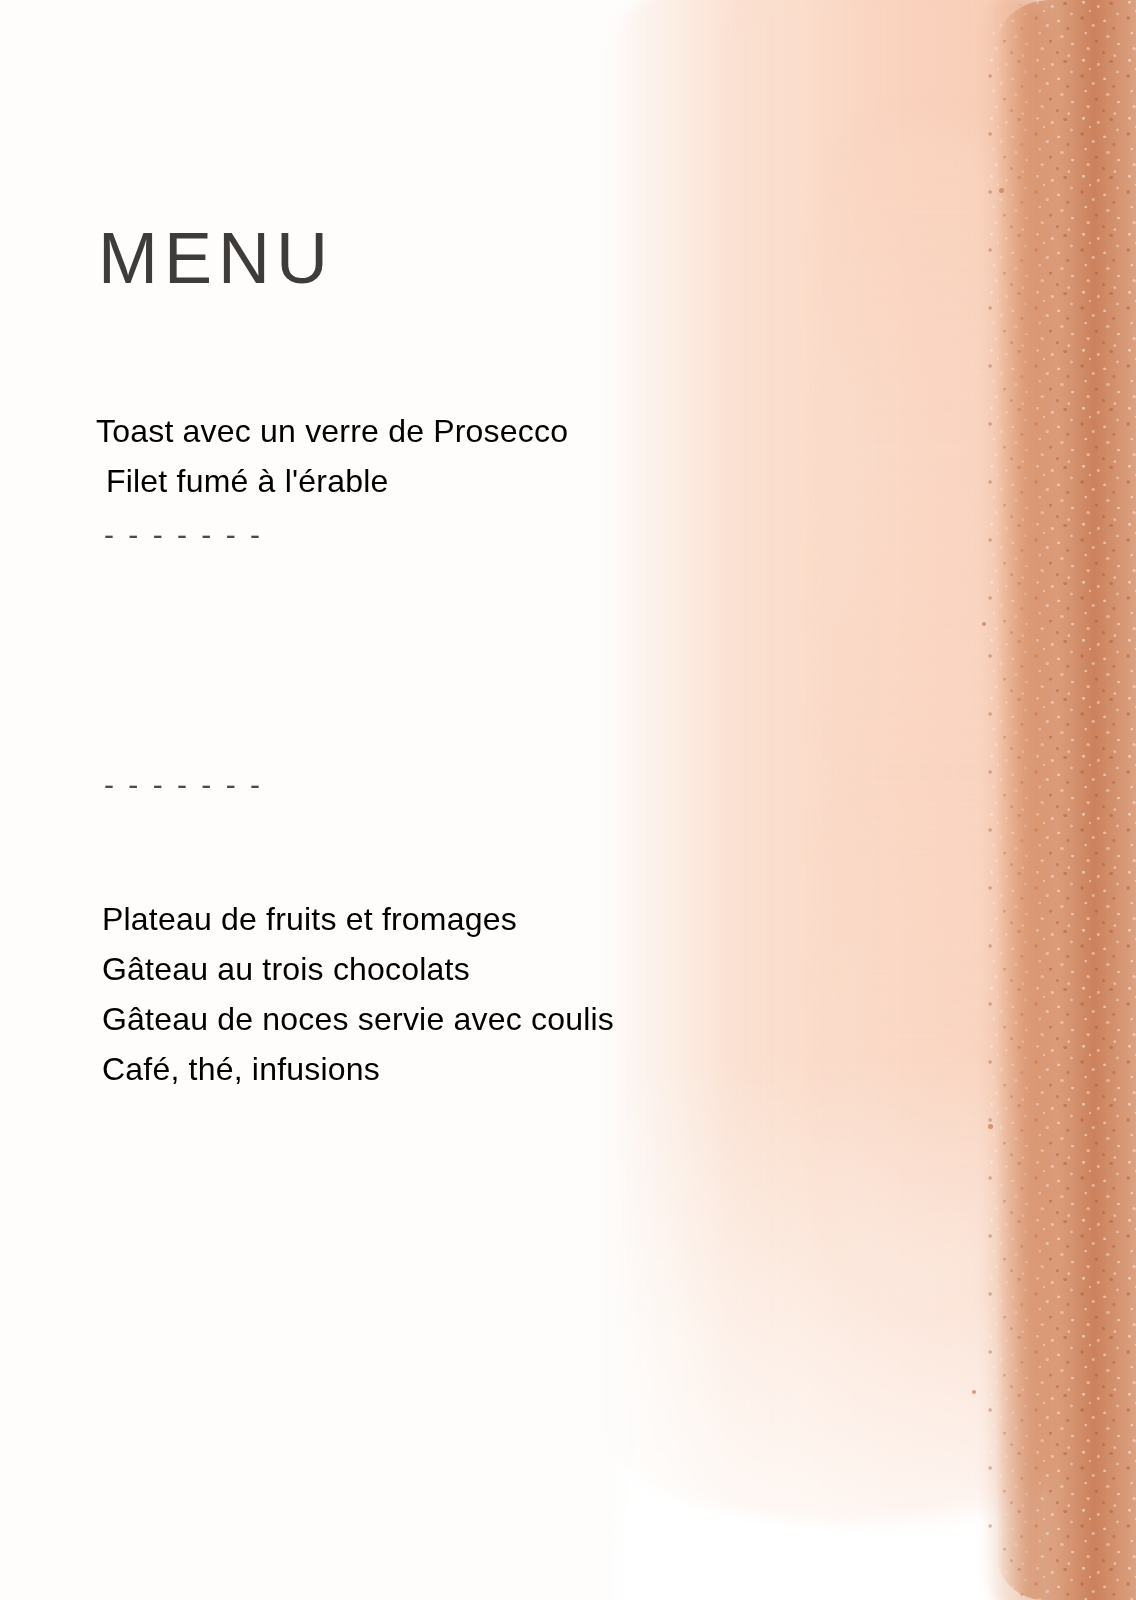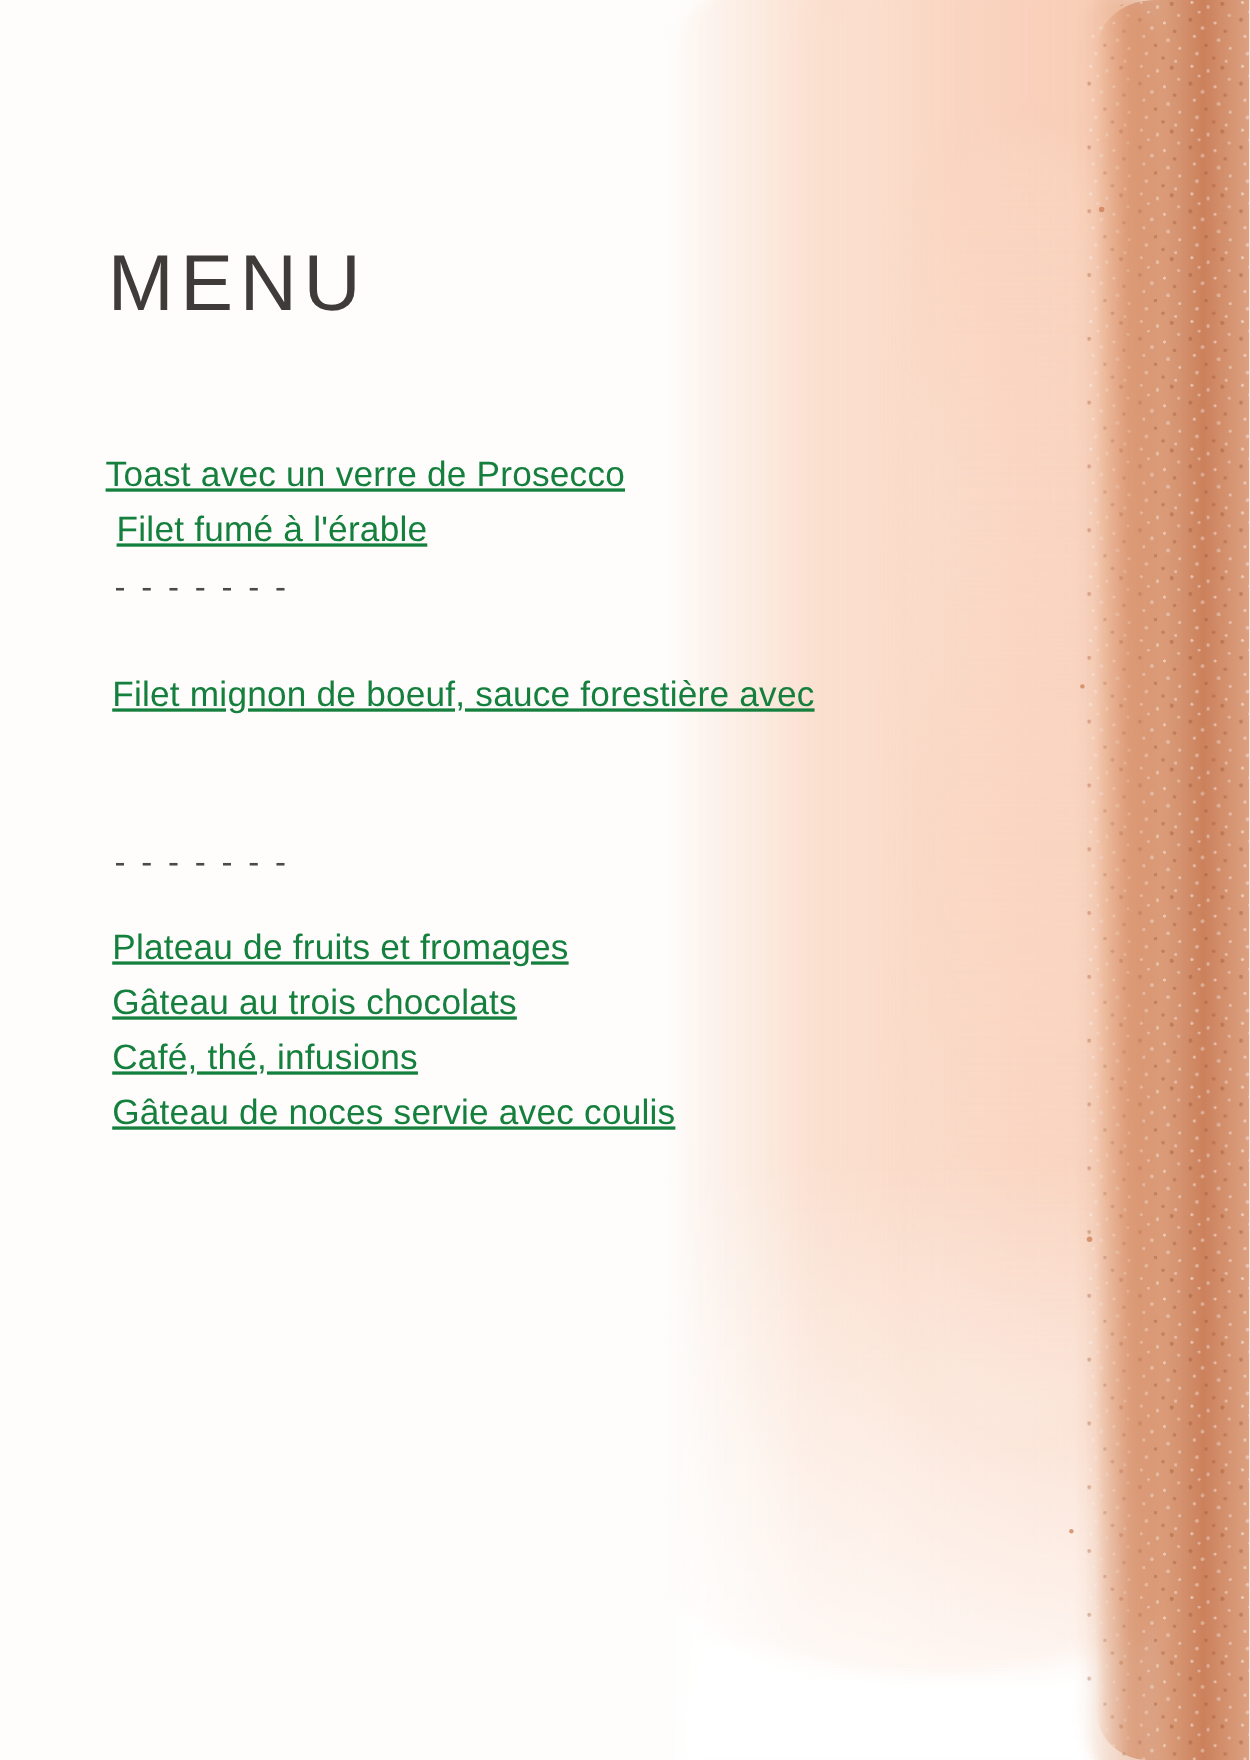--- a/index.html
+++ b/index.html
@@ -183,9 +183,8 @@
   .block {
     position: absolute;
     left: 6px;
-    color: #15803d;
+    color: #000000;
     font-weight: 300;
-    text-decoration: underline;
   }
   .block .line {
     font-size: 32px;

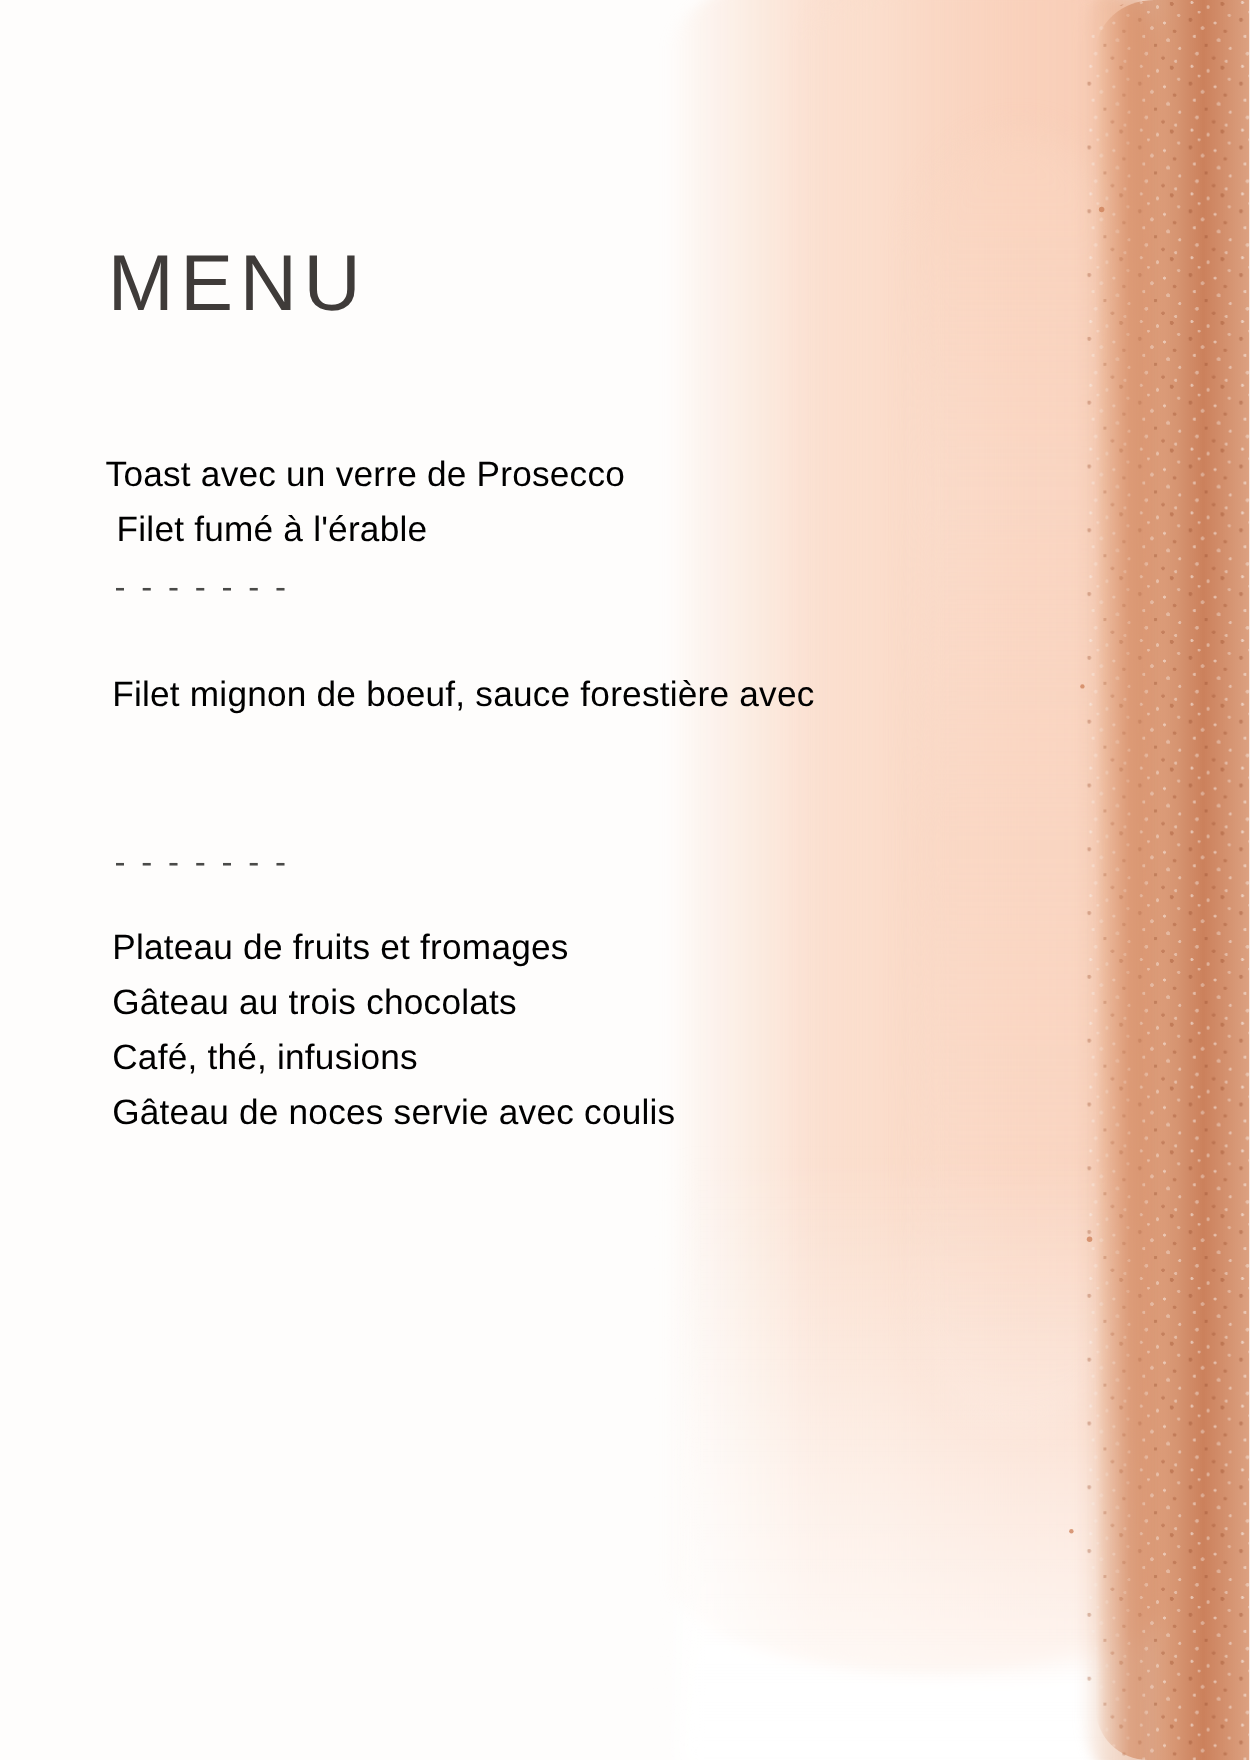--- a/index.html
+++ b/index.html
@@ -244,7 +244,6 @@
     <div class="divider divider-1">- - - - - - -</div>
 
     <div class="block block-mains">
-      <div class="line">Filet mignon de boeuf, sauce forestière avec</div>
     </div>
 
     <div class="divider divider-2">- - - - - - -</div>

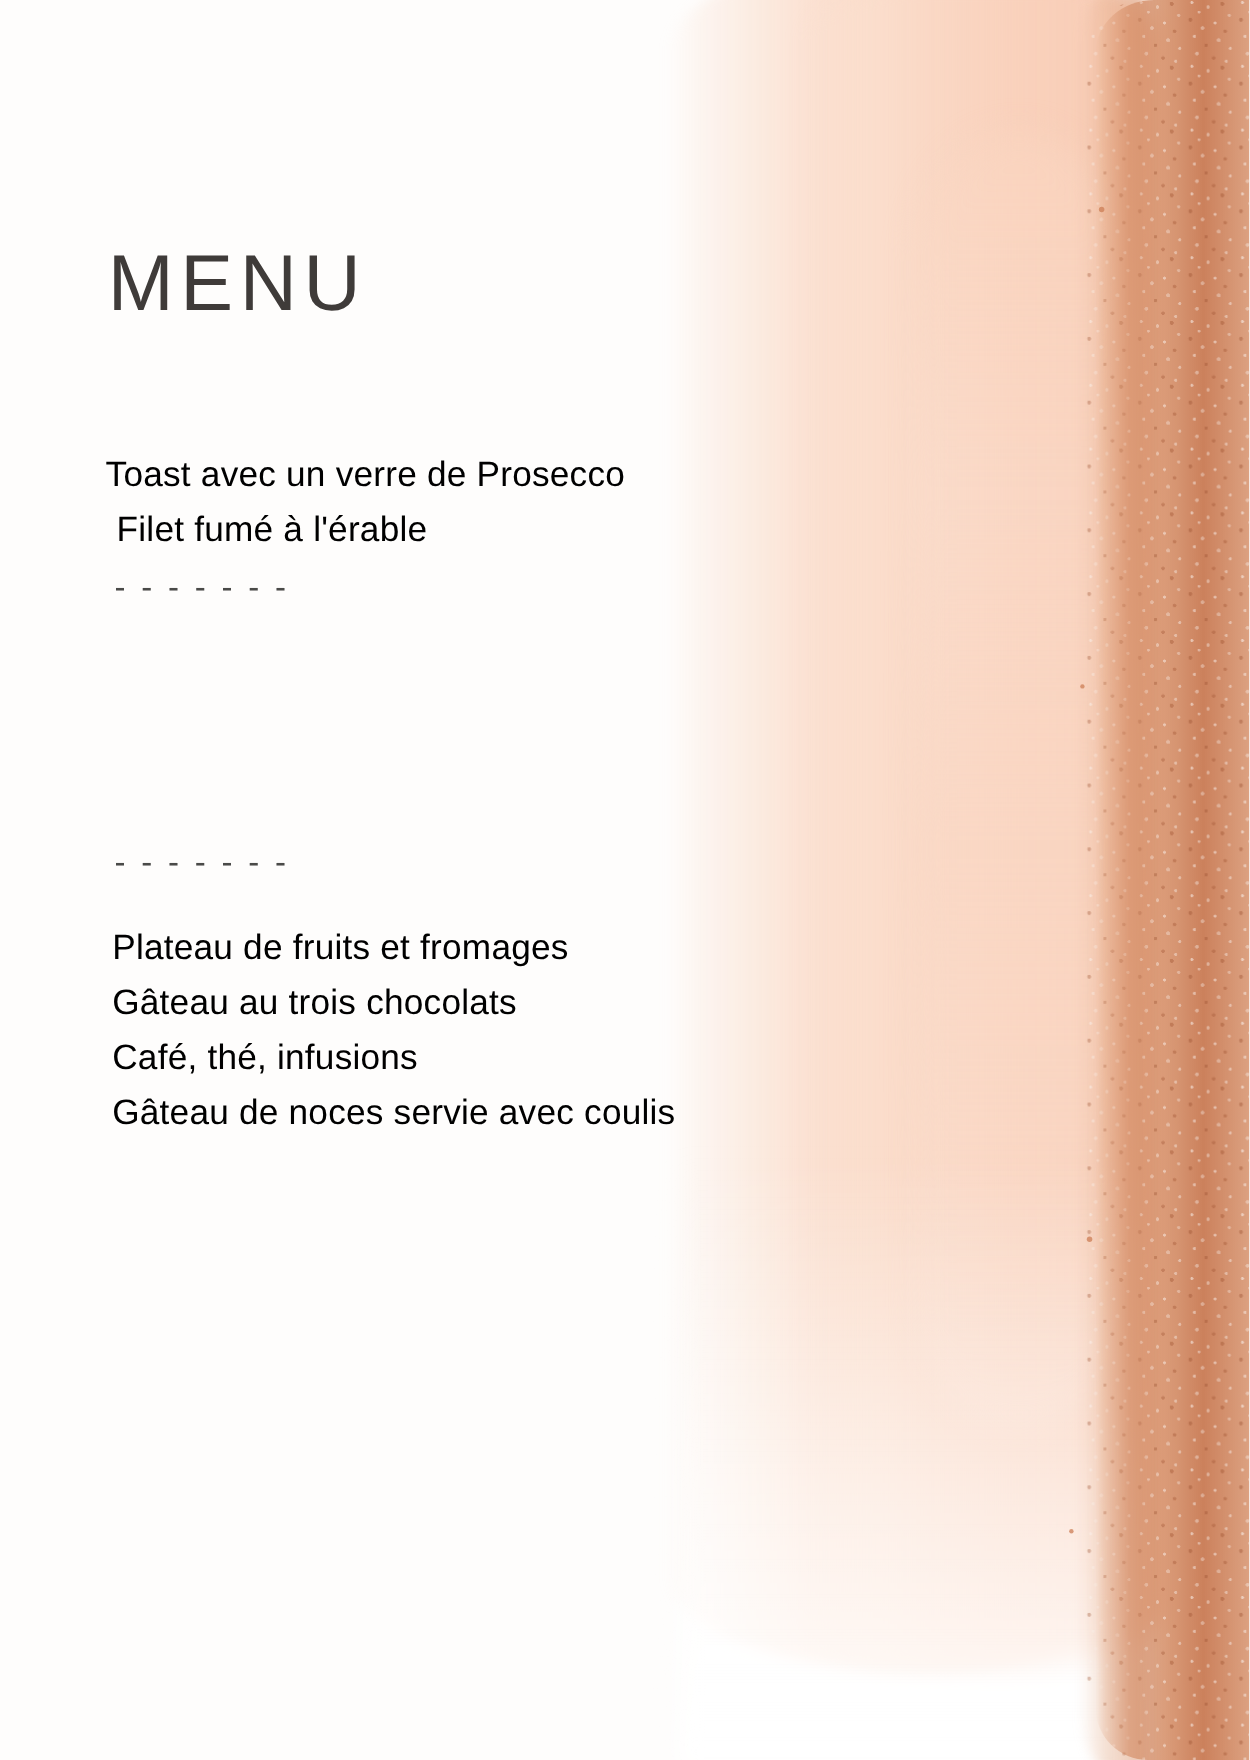--- a/index.html
+++ b/index.html
@@ -209,7 +209,7 @@
   .divider-2 { top: 768px; }
 
   .block-mains { top: 606px; }
-  .block-desserts { top: 836px; }
+  .block-desserts { top: 894px; }
 
   @media print { body { margin: 0; } }
 </style>

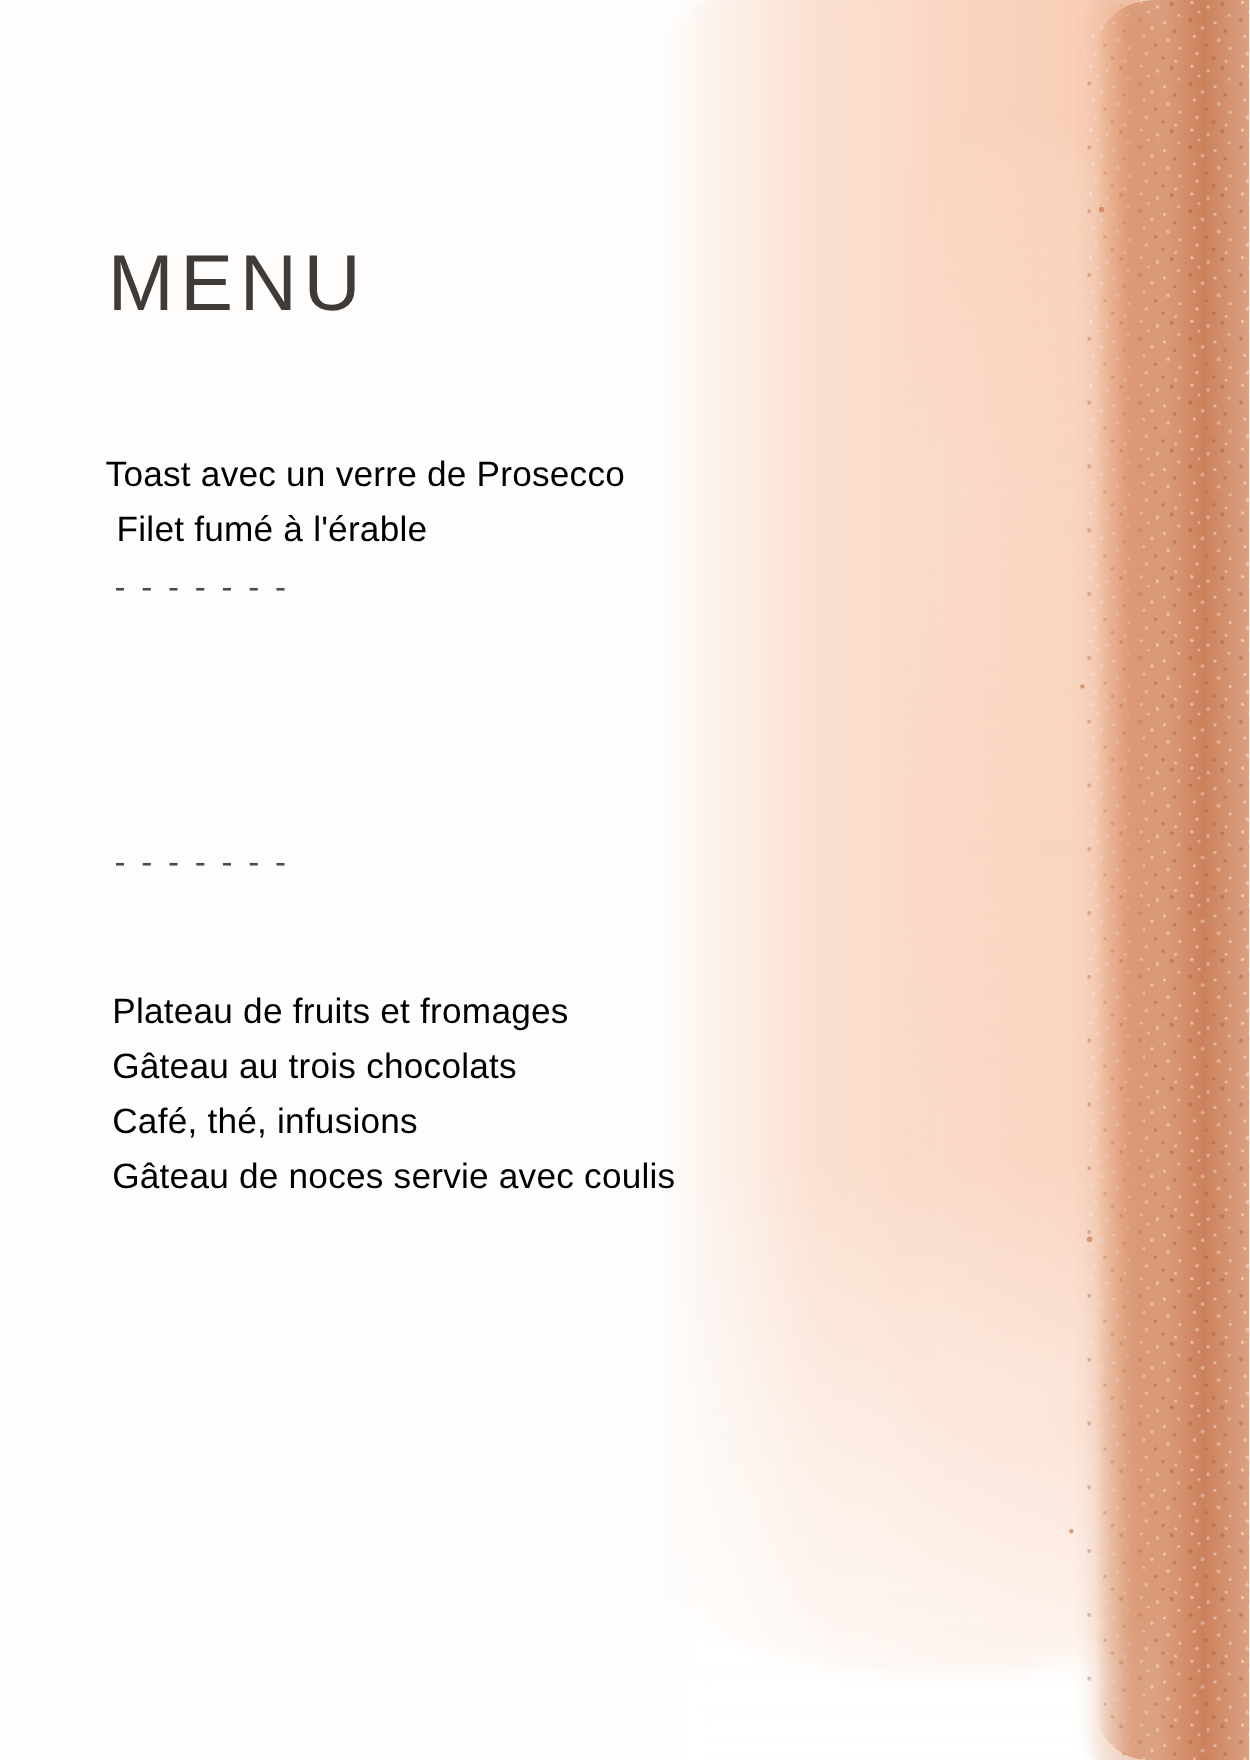--- a/index.html
+++ b/index.html
@@ -251,8 +251,8 @@
     <div class="block block-desserts">
       <div class="line">Plateau de fruits et fromages</div>
       <div class="line">Gâteau au trois chocolats</div>
+      <div class="line">Gâteau de noces servie avec coulis</div>
       <div class="line">Café, thé, infusions</div>
-      <div class="line">Gâteau de noces servie avec coulis</div>
     </div>
 
   </div>

